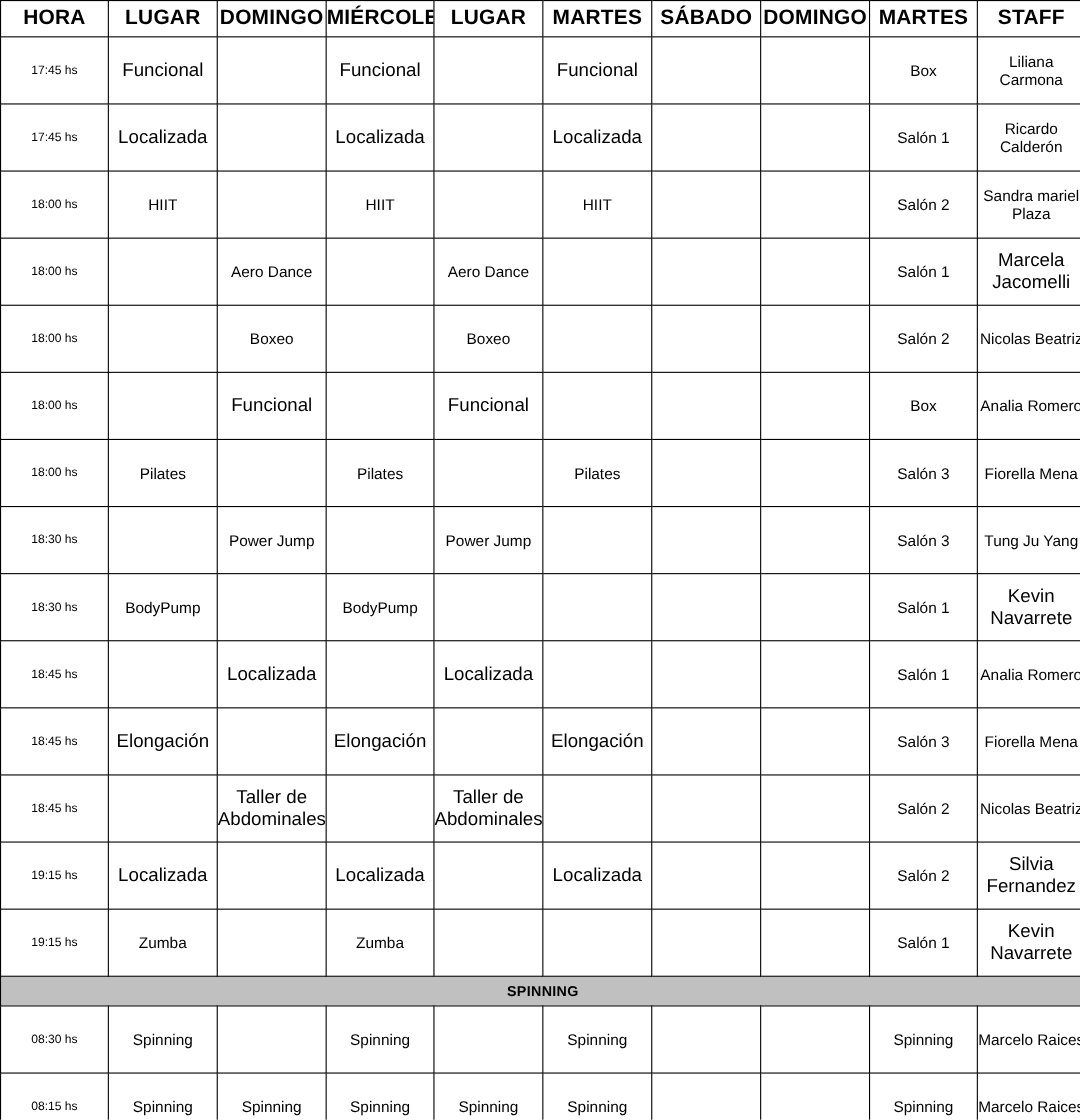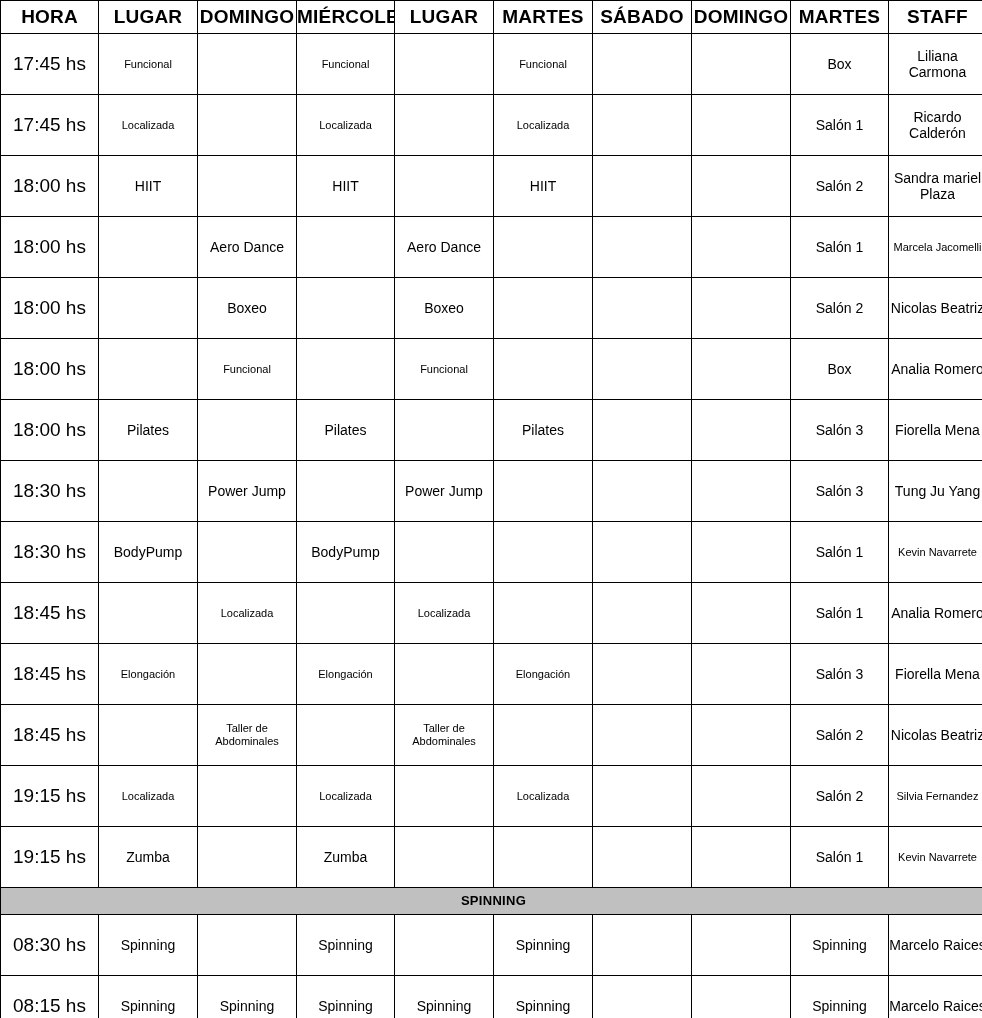--- a/index.html
+++ b/index.html
@@ -39,7 +39,7 @@
     line-height: 1.15;
   }
   td.hora {
-    font-size: 19px;
+    font-size: 11px;
   }
   td.small {
     font-size: 11px;

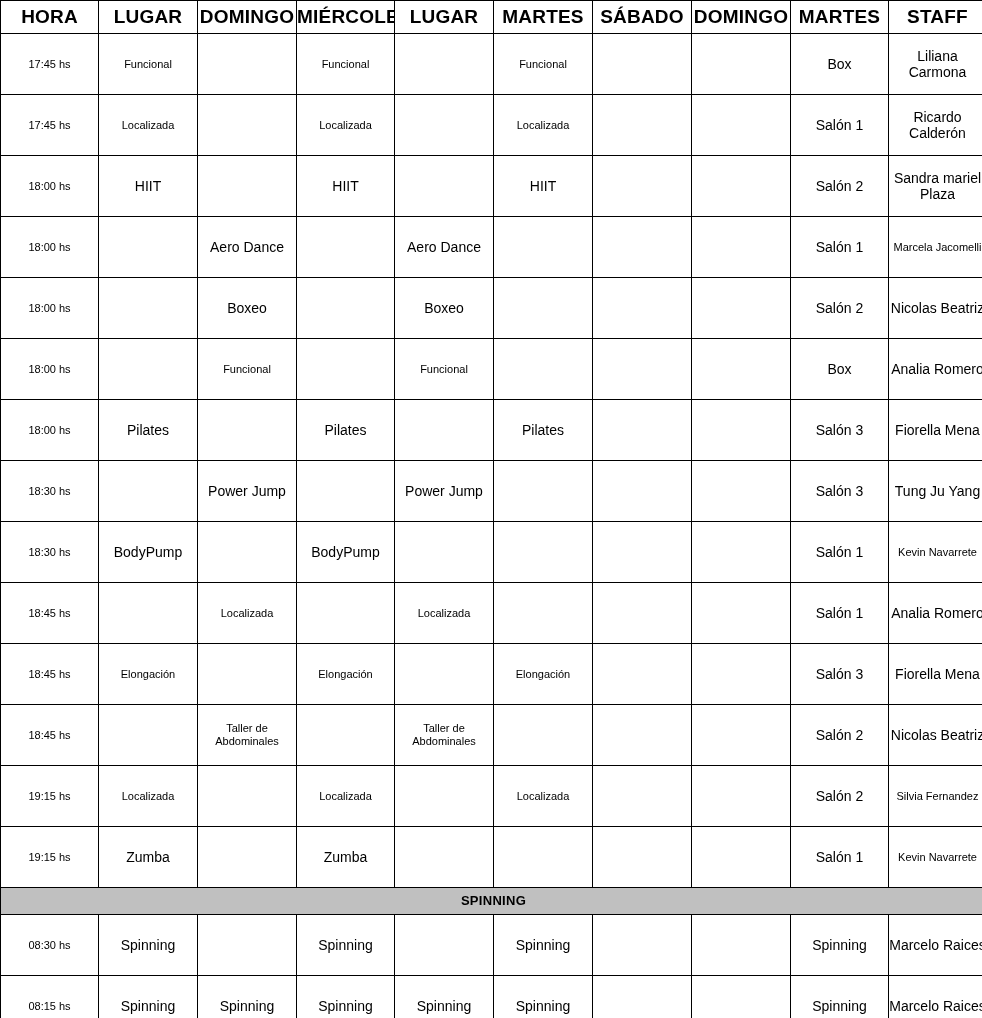--- a/index.html
+++ b/index.html
@@ -42,7 +42,7 @@
     font-size: 11px;
   }
   td.small {
-    font-size: 11px;
+    font-size: 17px;
   }
   td.section {
     background: #c0c0c0;

